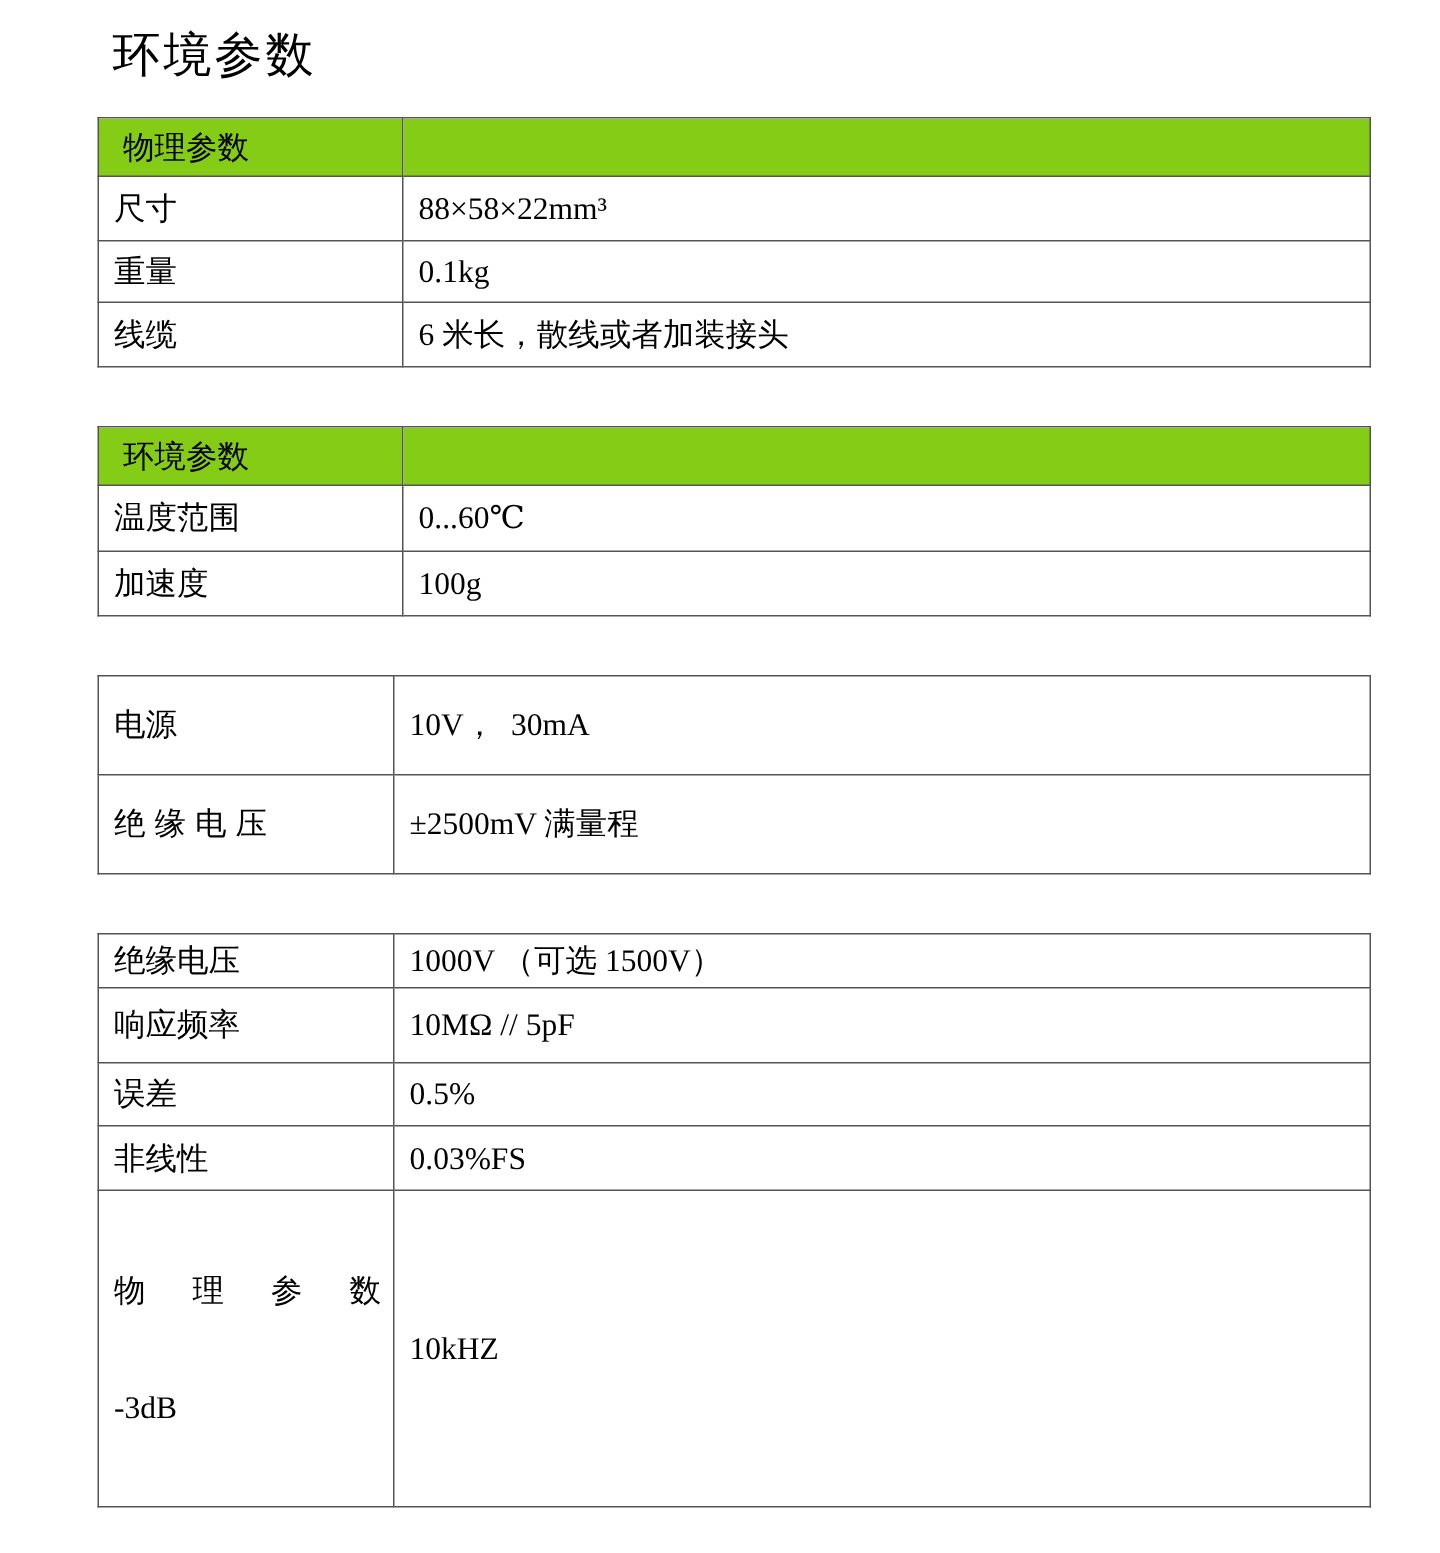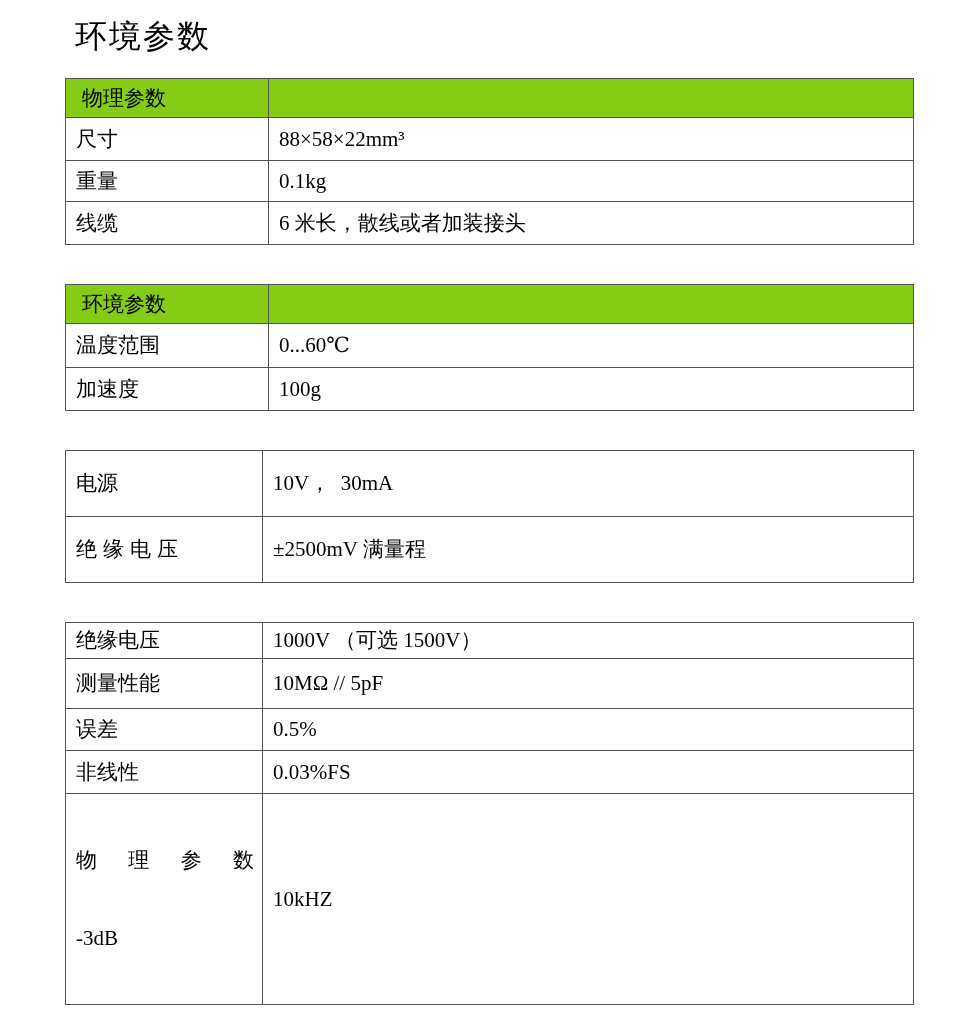--- a/index.html
+++ b/index.html
@@ -133,7 +133,7 @@
       <td>1000V （可选 1500V）</td>
     </tr>
     <tr class="h50">
-      <td class="c1">测量性能</td>
+      <td class="c1">响应频率</td>
       <td>10MΩ // 5pF</td>
     </tr>
     <tr class="h42">

